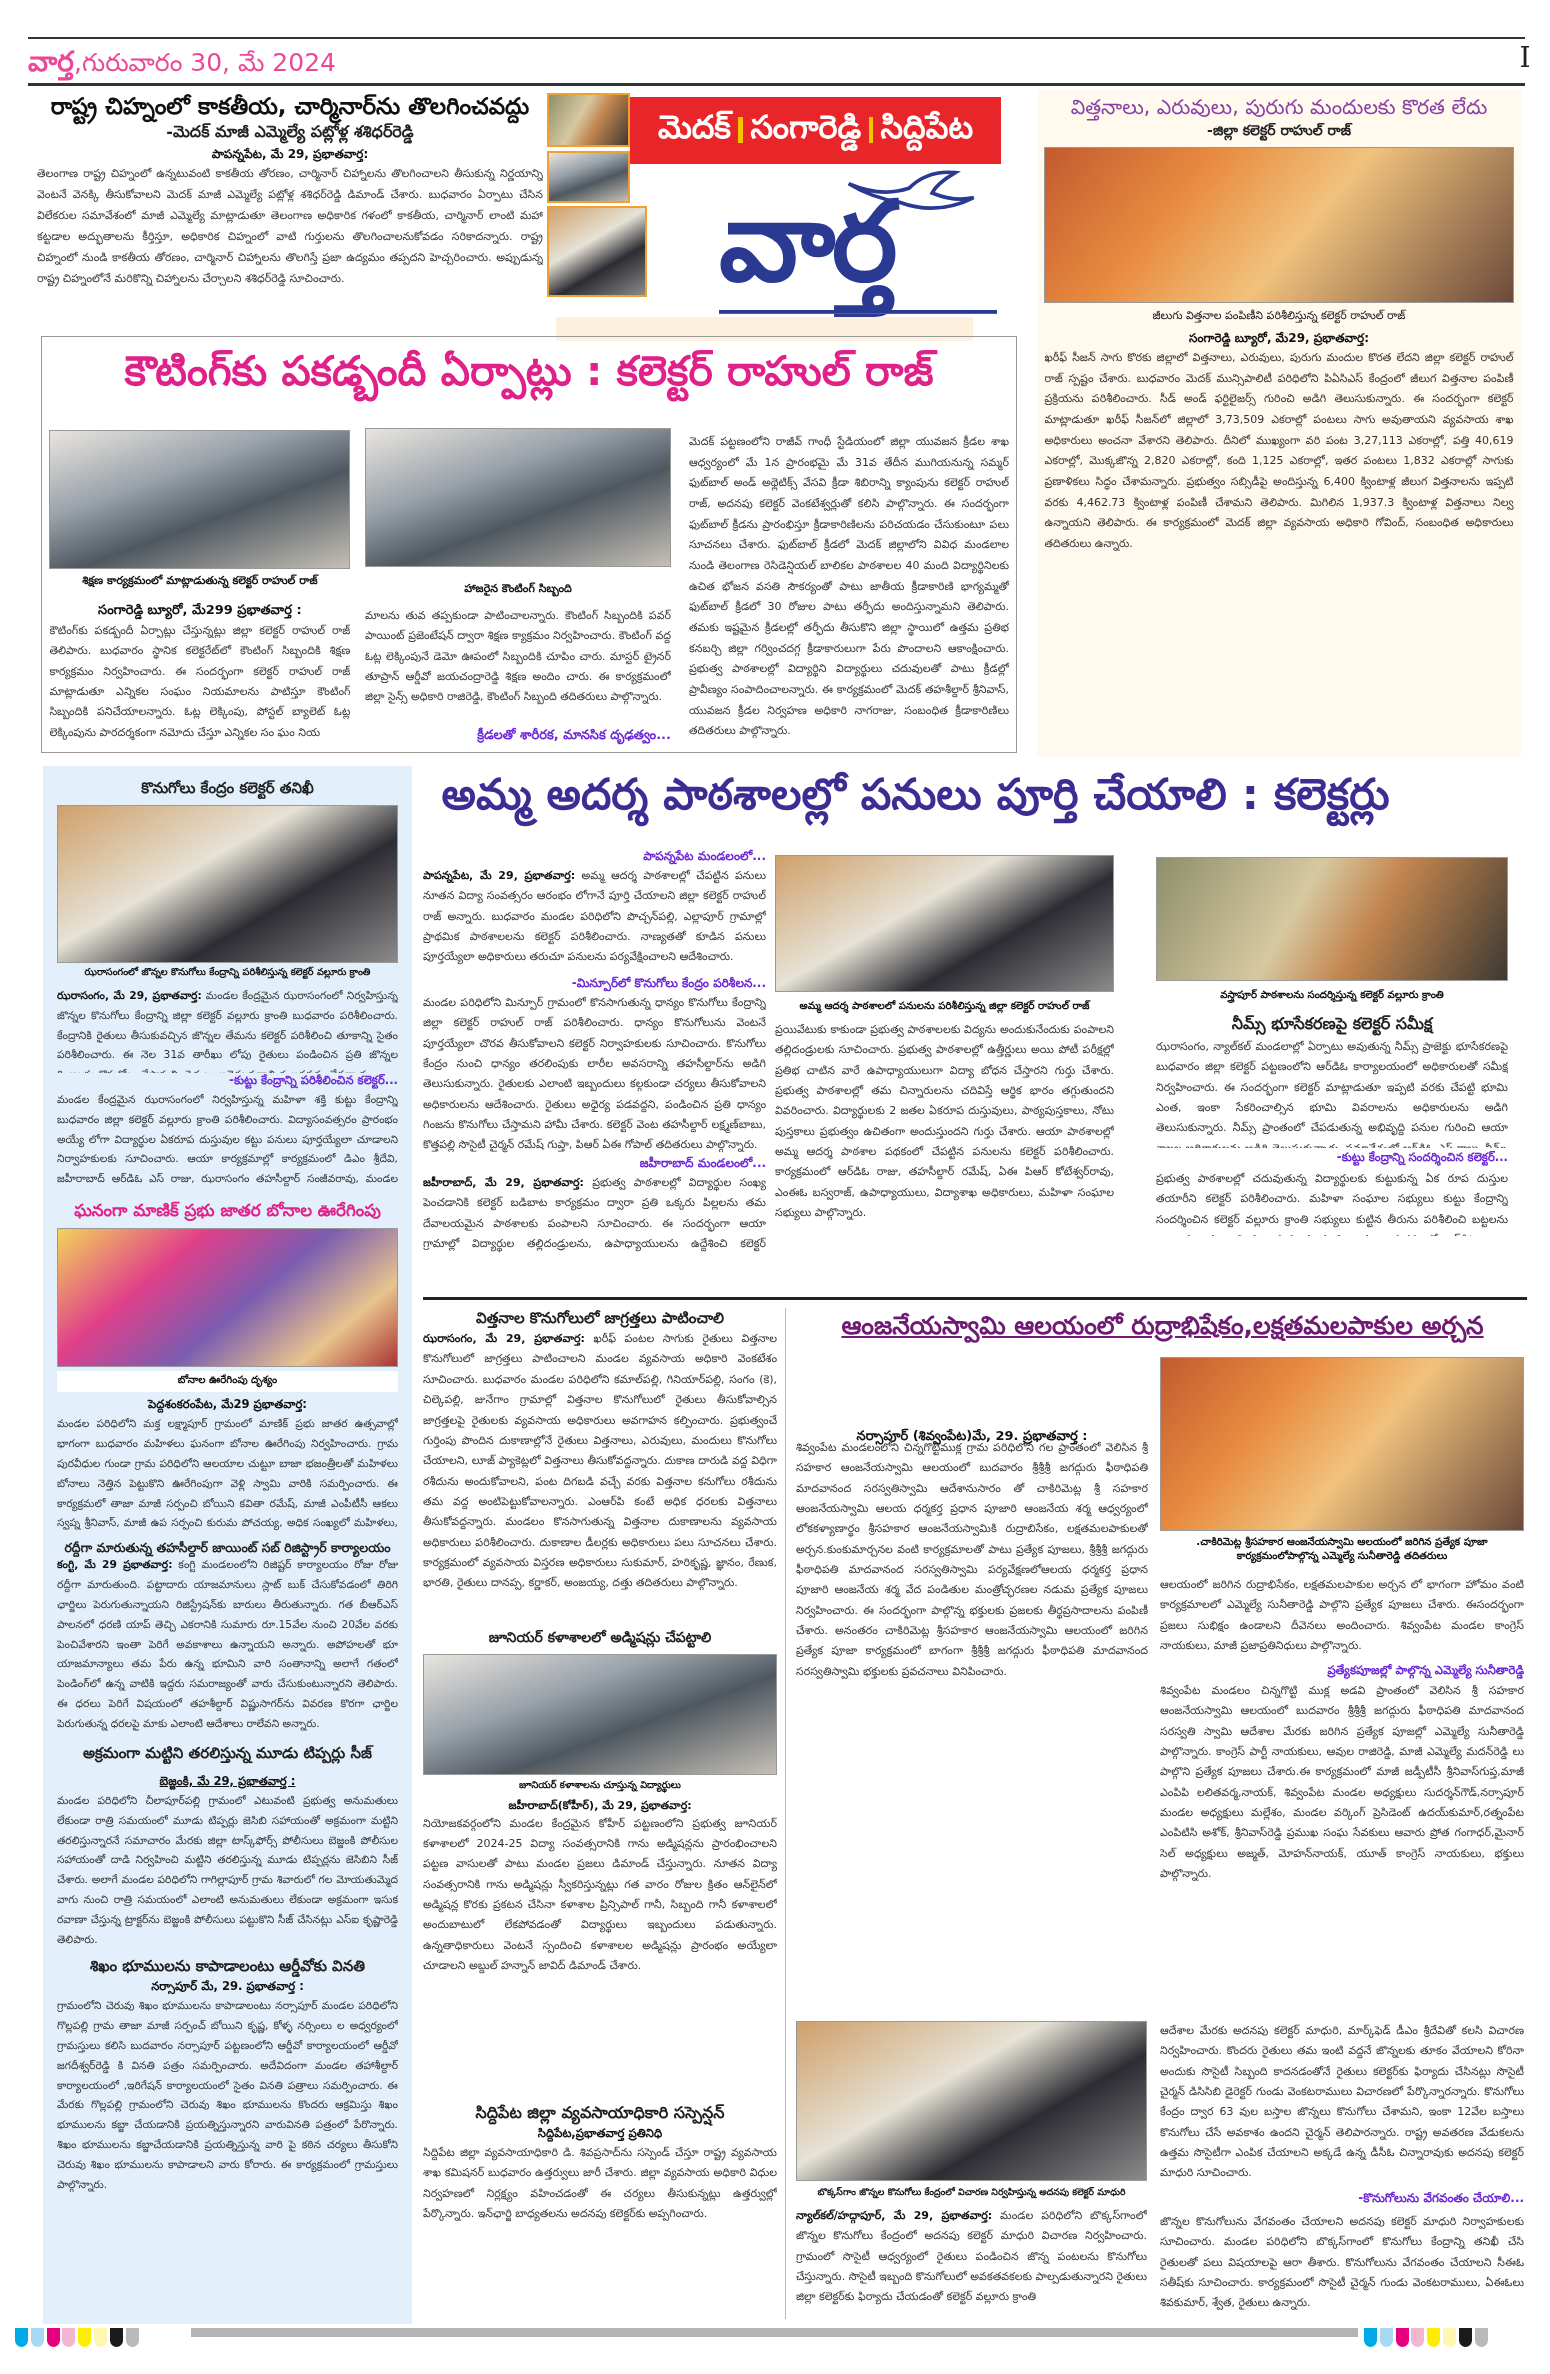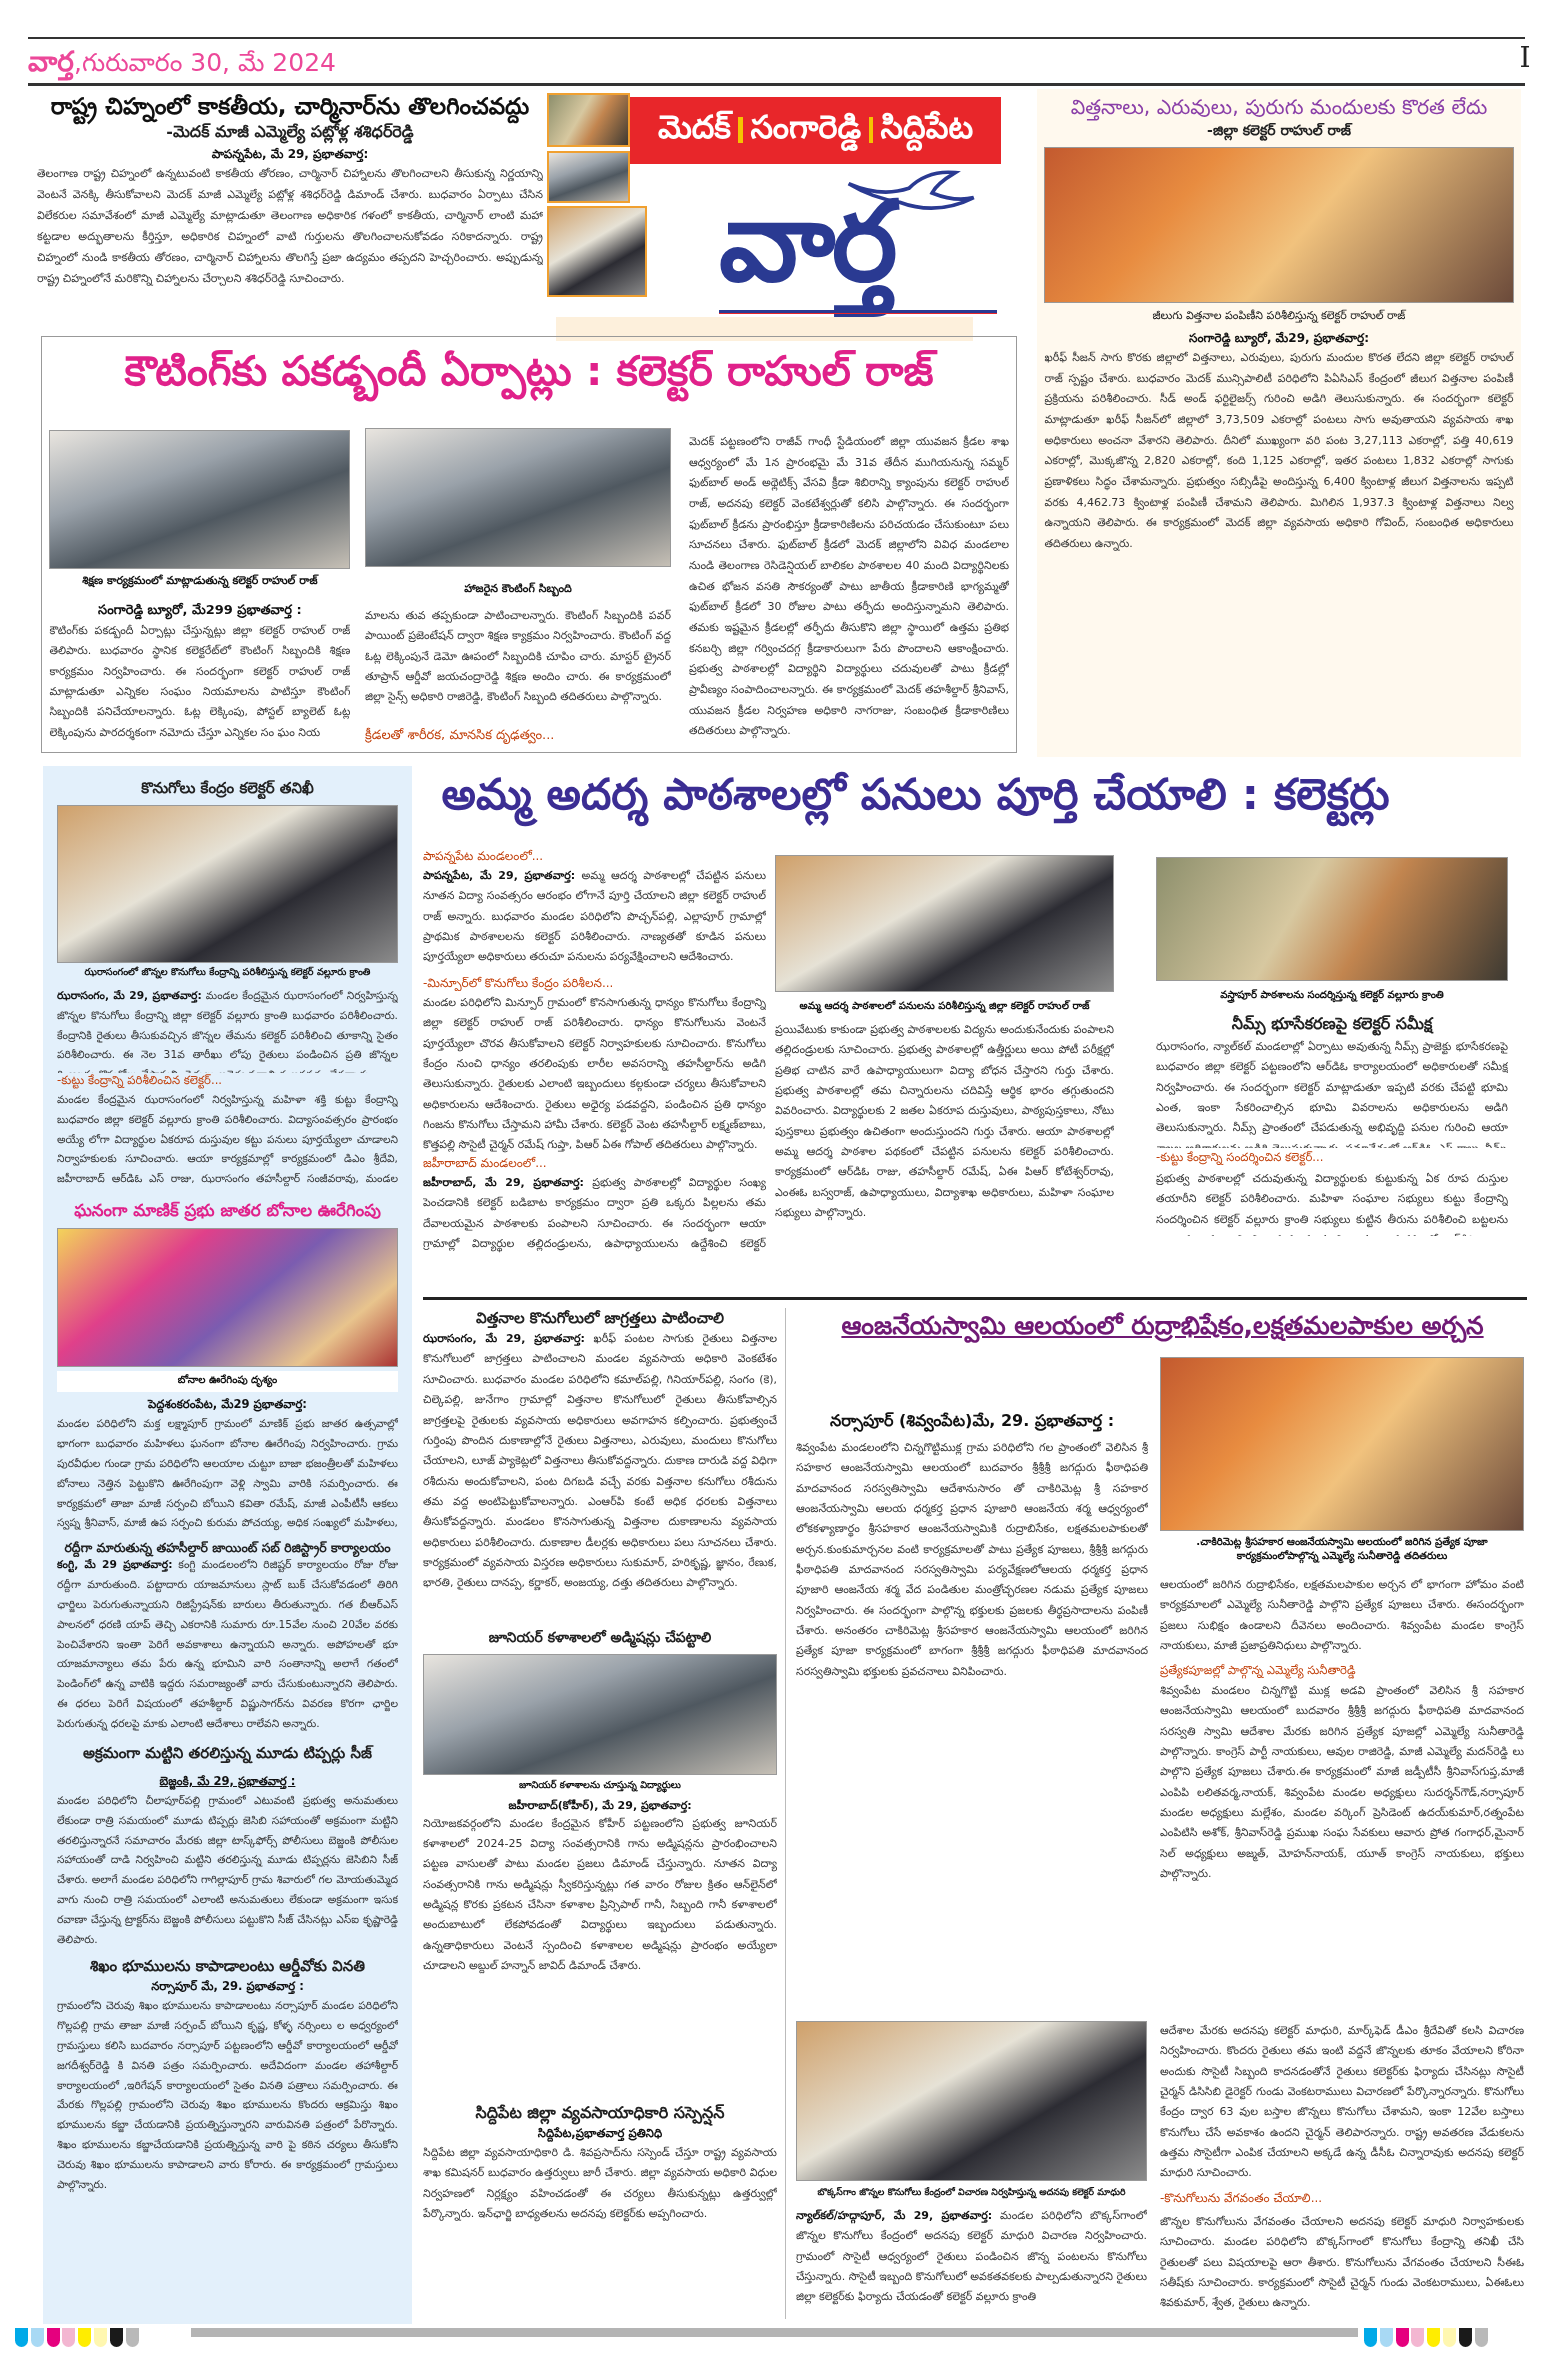--- a/index.html
+++ b/index.html
@@ -25,7 +25,7 @@
   .box-cream{background:#fff9ee}
   .thinrule{position:absolute;height:2.8px;background:#222}
   .vline{position:absolute;width:0.9px;background:#bbb}
-  .sub{font-weight:normal;text-align:left;font-size:13px;color:#c2410c}
+  .sub{font-weight:bold;text-align:right;font-size:13px;color:#6d28d9}
   .dots{position:absolute;top:2328px;display:flex;gap:2.8px}
   .dot{width:13px;height:18.6px;border-radius:0 0 6.5px 6.5px}
   .grey-bar{position:absolute;top:2328px;height:9.3px;background:#b4b4b4}

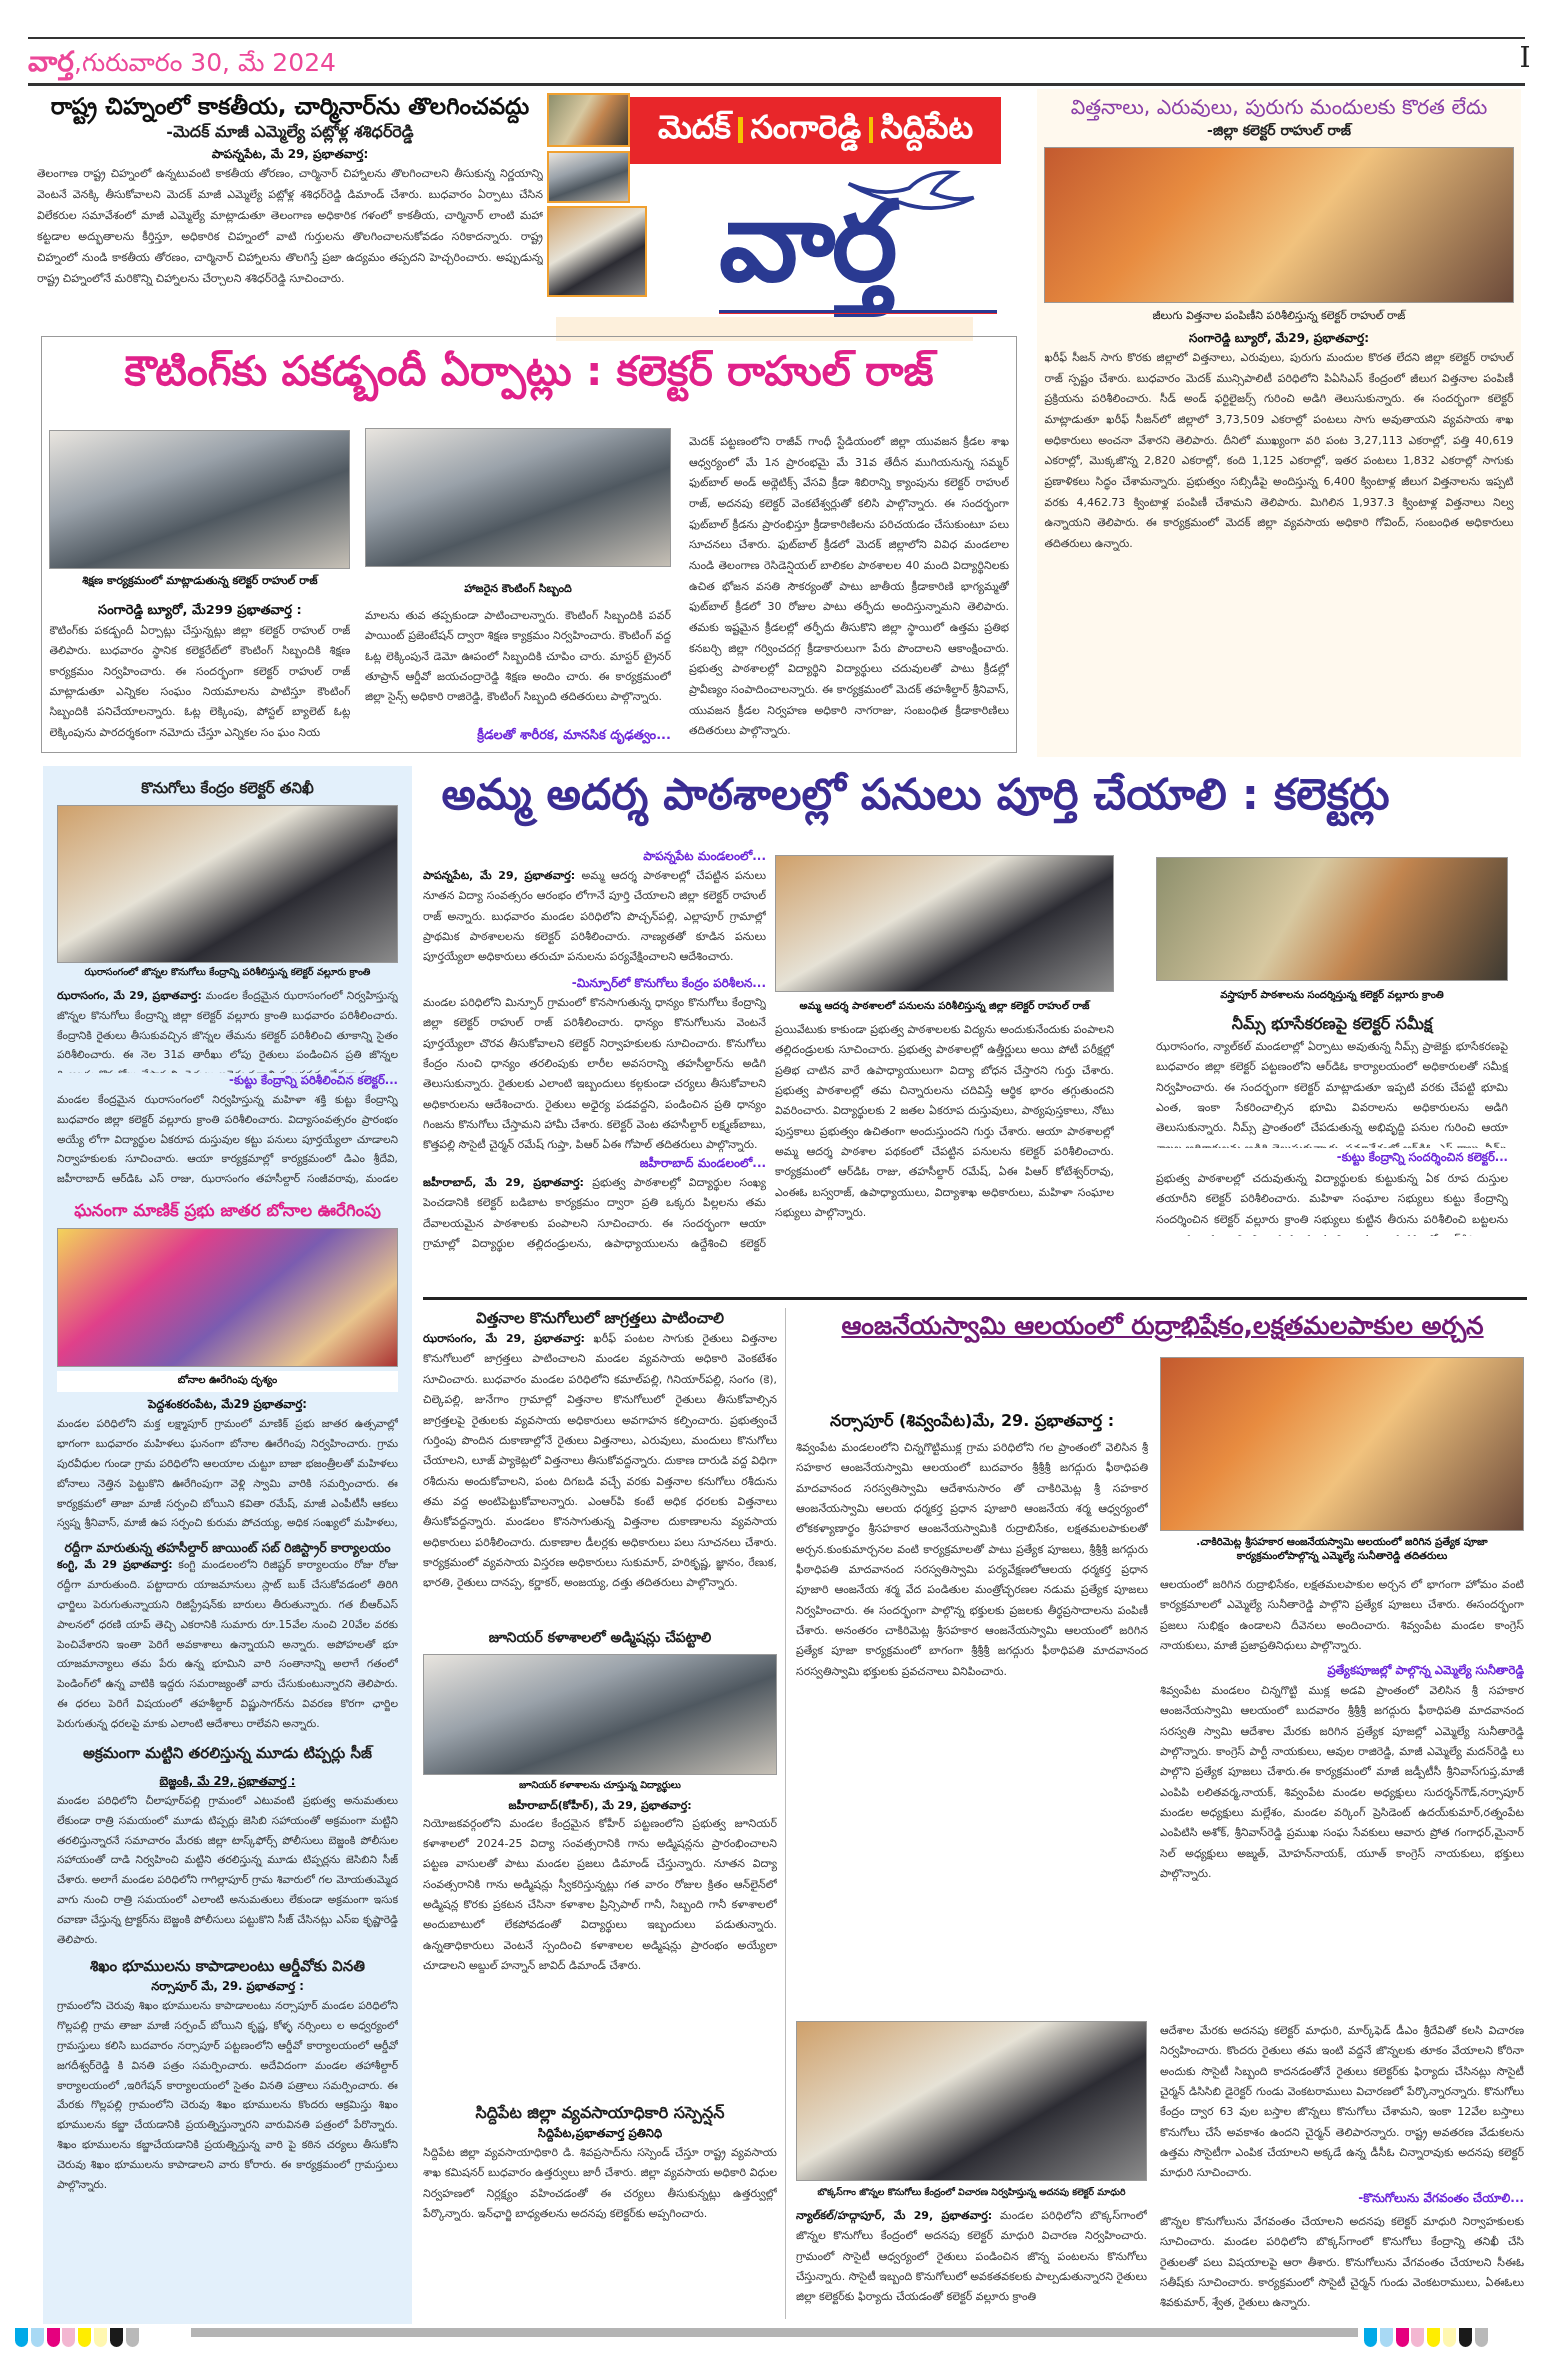--- a/index.html
+++ b/index.html
@@ -190,7 +190,7 @@
 
 <div class="abs" style="left:796px;top:1312px;width:733px;height:640px;">
   <div class="hl" style="font-size:25px;color:#701a75;text-decoration:underline;">ఆంజనేయస్వామి ఆలయంలో రుద్రాభిషేకం,లక్షతమలపాకుల అర్చన</div>
-  <div class="dl" style="position:absolute;left:0;top:99px;width:352px;font-size:16px;">నర్సాపూర్ (శివ్వంపేట)మే, 29. ప్రభాతవార్త :</div>
+  <div class="dl" style="position:absolute;left:0;top:116px;width:352px;font-size:13px;">నర్సాపూర్ (శివ్వంపేట)మే, 29. ప్రభాతవార్త :</div>
   <div class="body" style="position:absolute;left:0;top:126px;width:352px;height:482px;font-size:11px;line-height:1.85;">శివ్వంపేట మండలంలోని చిన్నగొట్టిముక్ల గ్రామ పరిధిలోని గల ప్రాంతంలో వెలిసిన శ్రీ సహకార ఆంజనేయస్వామి ఆలయంలో బుదవారం శ్రీశ్రీశ్రీ జగద్గురు ఫీఠాధిపతి మాదవానంద సరస్వతిస్వామి ఆదేశానుసారం తో చాకిరిమెట్ల శ్రీ సహకార ఆంజనేయస్వామి ఆలయ ధర్మకర్త ప్రధాన పూజారి ఆంజనేయ శర్మ ఆధ్వర్యంలో లోకకళ్యాణార్థం శ్రీసహకార ఆంజనేయస్వామికి రుద్రాబిసేకం, లక్షతమలపాకులతో అర్చన.కుంకుమార్చనల వంటి కార్యక్రమాలతో పాటు ప్రత్యేక పూజలు, శ్రీశ్రీశ్రీ జగద్గురు ఫీఠాధిపతి మాదవానంద సరస్వతిస్వామి పర్యవేక్షణలోఆలయ ధర్మకర్త ప్రధాన పూజారి ఆంజనేయ శర్మ వేద పండితుల మంత్రోచ్ఛరణల నడుమ ప్రత్యేక పూజలు నిర్వహించారు. ఈ సందర్భంగా పాల్గొన్న భక్తులకు ప్రజలకు తీర్థప్రసాదాలను పంపిణీ చేశారు. అనంతరం చాకిరిమెట్ల శ్రీసహకార ఆంజనేయస్వామి ఆలయంలో జరిగిన ప్రత్యేక పూజా కార్యక్రమంలో బాగంగా శ్రీశ్రీశ్రీ జగద్గురు ఫీఠాధిపతి మాదవానంద సరస్వతిస్వామి భక్తులకు ప్రవచనాలు వినిపించారు.</div>
   <div class="photo p6" style="position:absolute;left:364px;top:45px;width:364px;height:174px;"></div>
   <div class="cap" style="position:absolute;left:364px;top:224px;width:364px;font-size:10.2px;">.చాకిరిమెట్ల శ్రీసహకార ఆంజనేయస్వామి ఆలయంలో జరిగిన ప్రత్యేక పూజా కార్యక్రమంలోపాల్గొన్న ఎమ్మెల్యే సునీతారెడ్డి తదితరులు</div>

